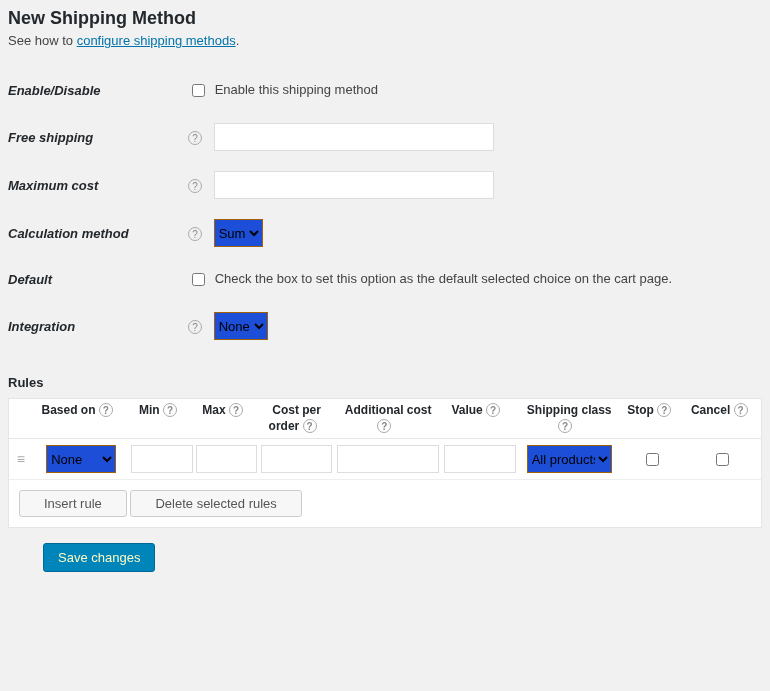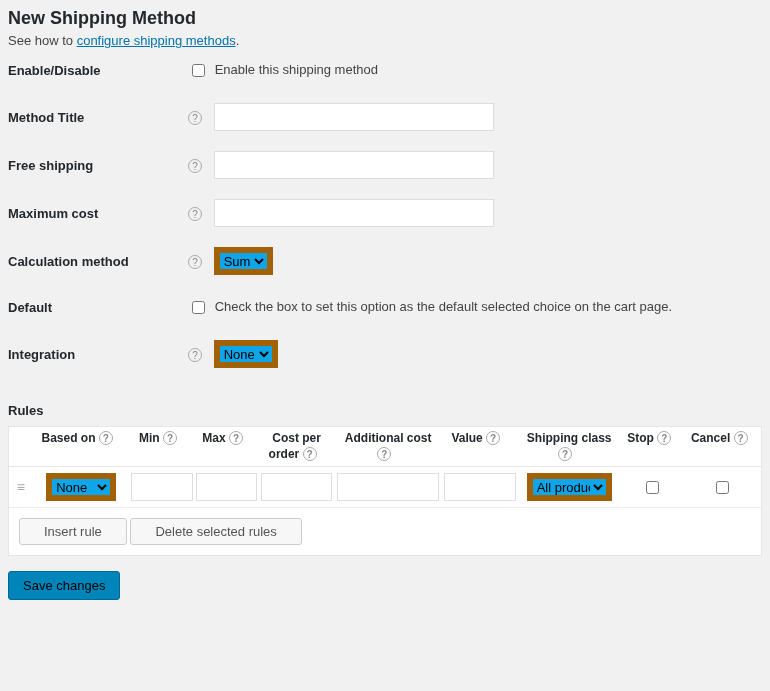--- a/index.html
+++ b/index.html
@@ -20,6 +20,7 @@
   .subhead {
     font-size: 13px;
     color: #444;
+    margin-bottom: 20px;
   }
   .subhead a {
     color: #0073aa;

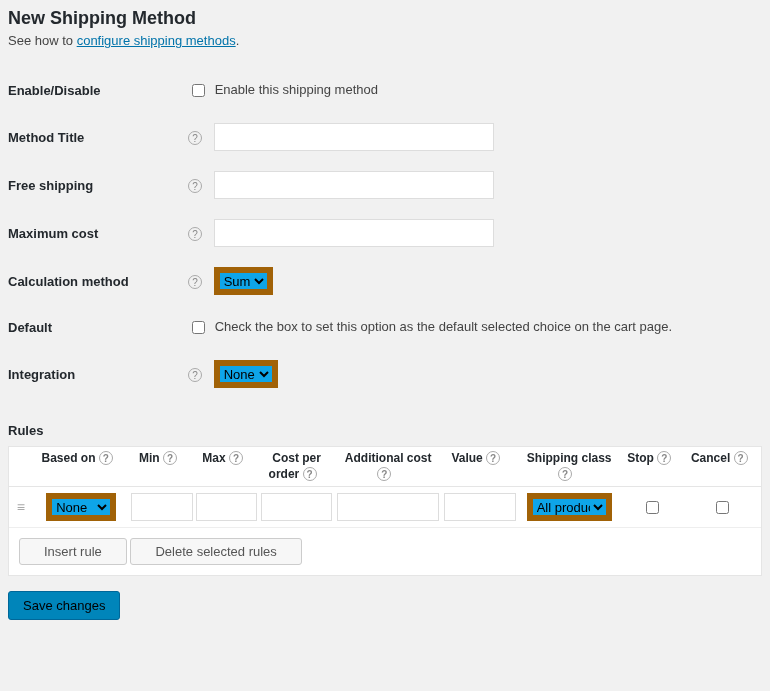--- a/index.html
+++ b/index.html
@@ -37,6 +37,7 @@
     padding: 15px 10px 15px 0;
     width: 180px;
     vertical-align: middle;
+    font-style: italic;
   }
   table.form-table td {
     padding: 10px 0;

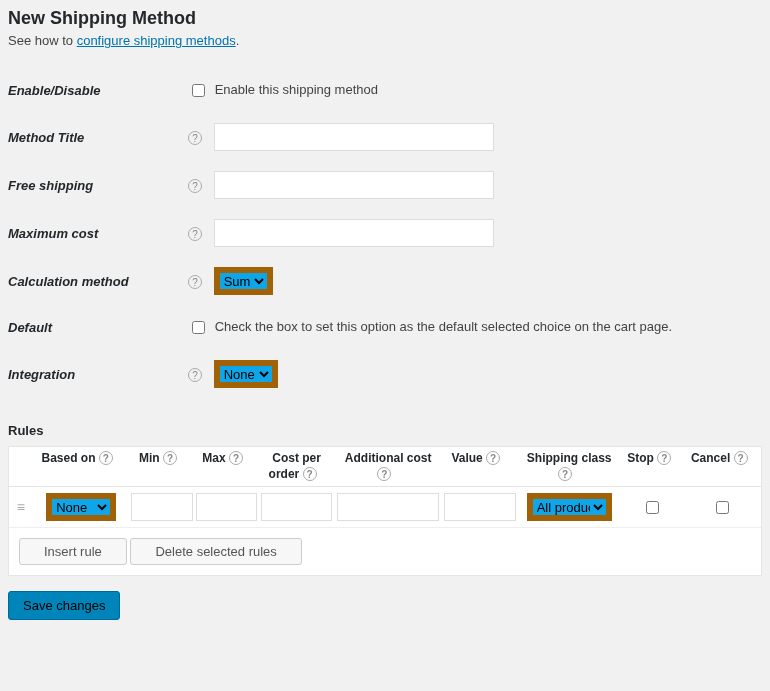--- a/index.html
+++ b/index.html
@@ -174,13 +174,6 @@
         <input type="checkbox" style="">
         <span>Enable this shipping method</span>
       </label>
-    </td>
-  </tr>
-  <tr>
-    <th>Method Title</th>
-    <td>
-      <span class="help-icon">?</span>
-      <input type="text" value="" style="">
     </td>
   </tr>
   <tr>

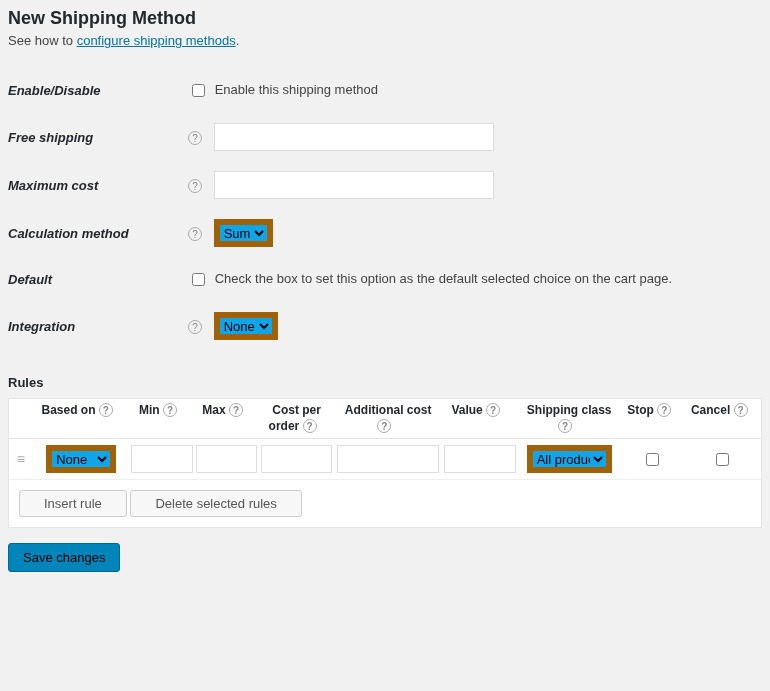--- a/index.html
+++ b/index.html
@@ -66,8 +66,8 @@
   }
   select {
     height: 28px;
-    border: 6px solid #a16207;
-    background: #0ea5e9;
+    border: 1px solid #a16207;
+    background: #1d4ed8;
     font-size: 13px;
   }
   .cb-label {

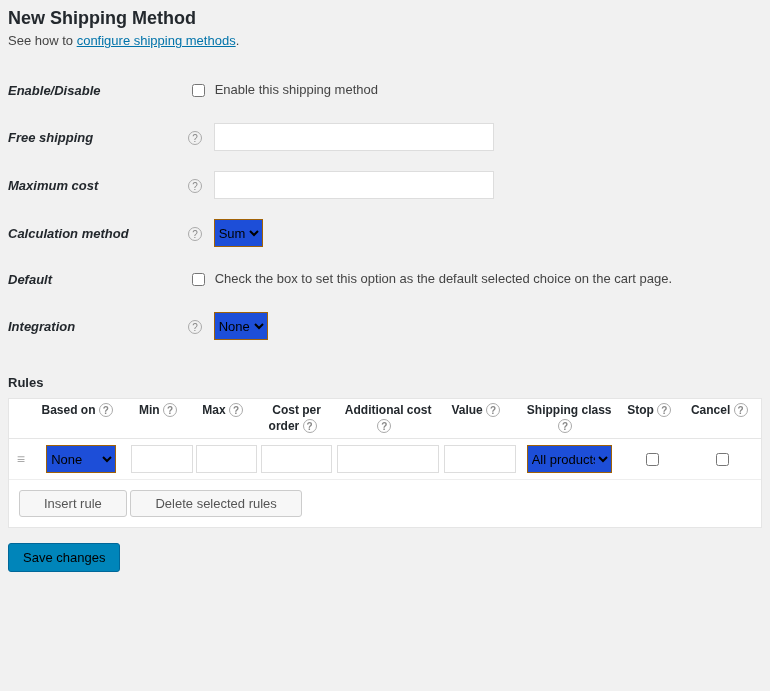--- a/index.html
+++ b/index.html
@@ -137,12 +137,13 @@
   .button-primary {
     background: #0085ba;
     border: 1px solid #006799;
-    color: #000000;
+    color: #fef9c3;
     padding: 6px 14px;
     border-radius: 3px;
     font-size: 13px;
     cursor: pointer;
     margin-top: 15px;
+    margin-left: 35px;
   }
   .col-handle { width: 22px; }
   .col-basedon { width: 90px; }

